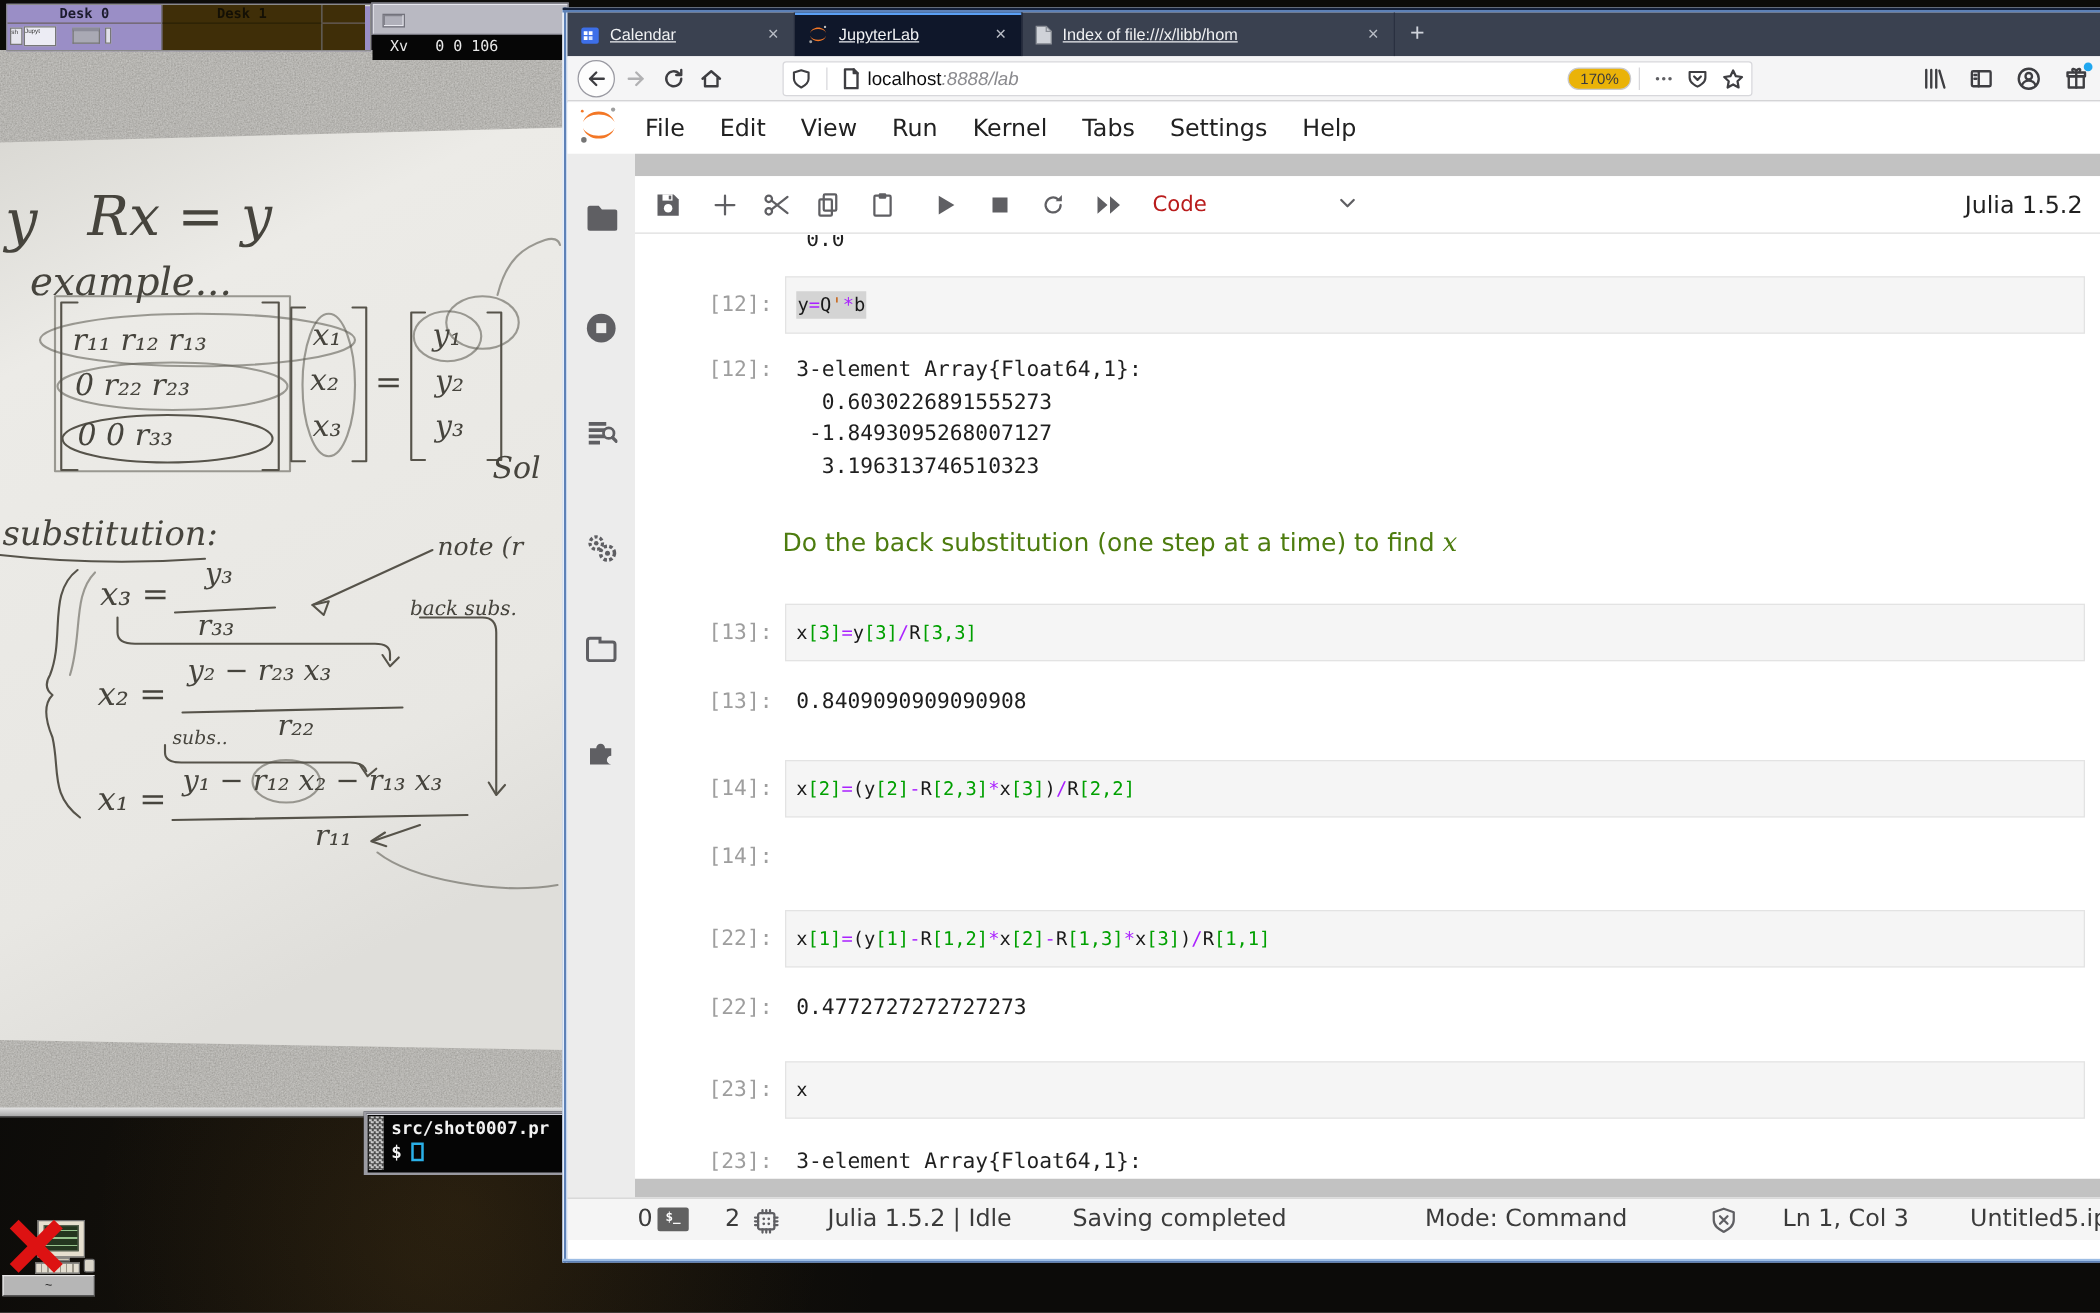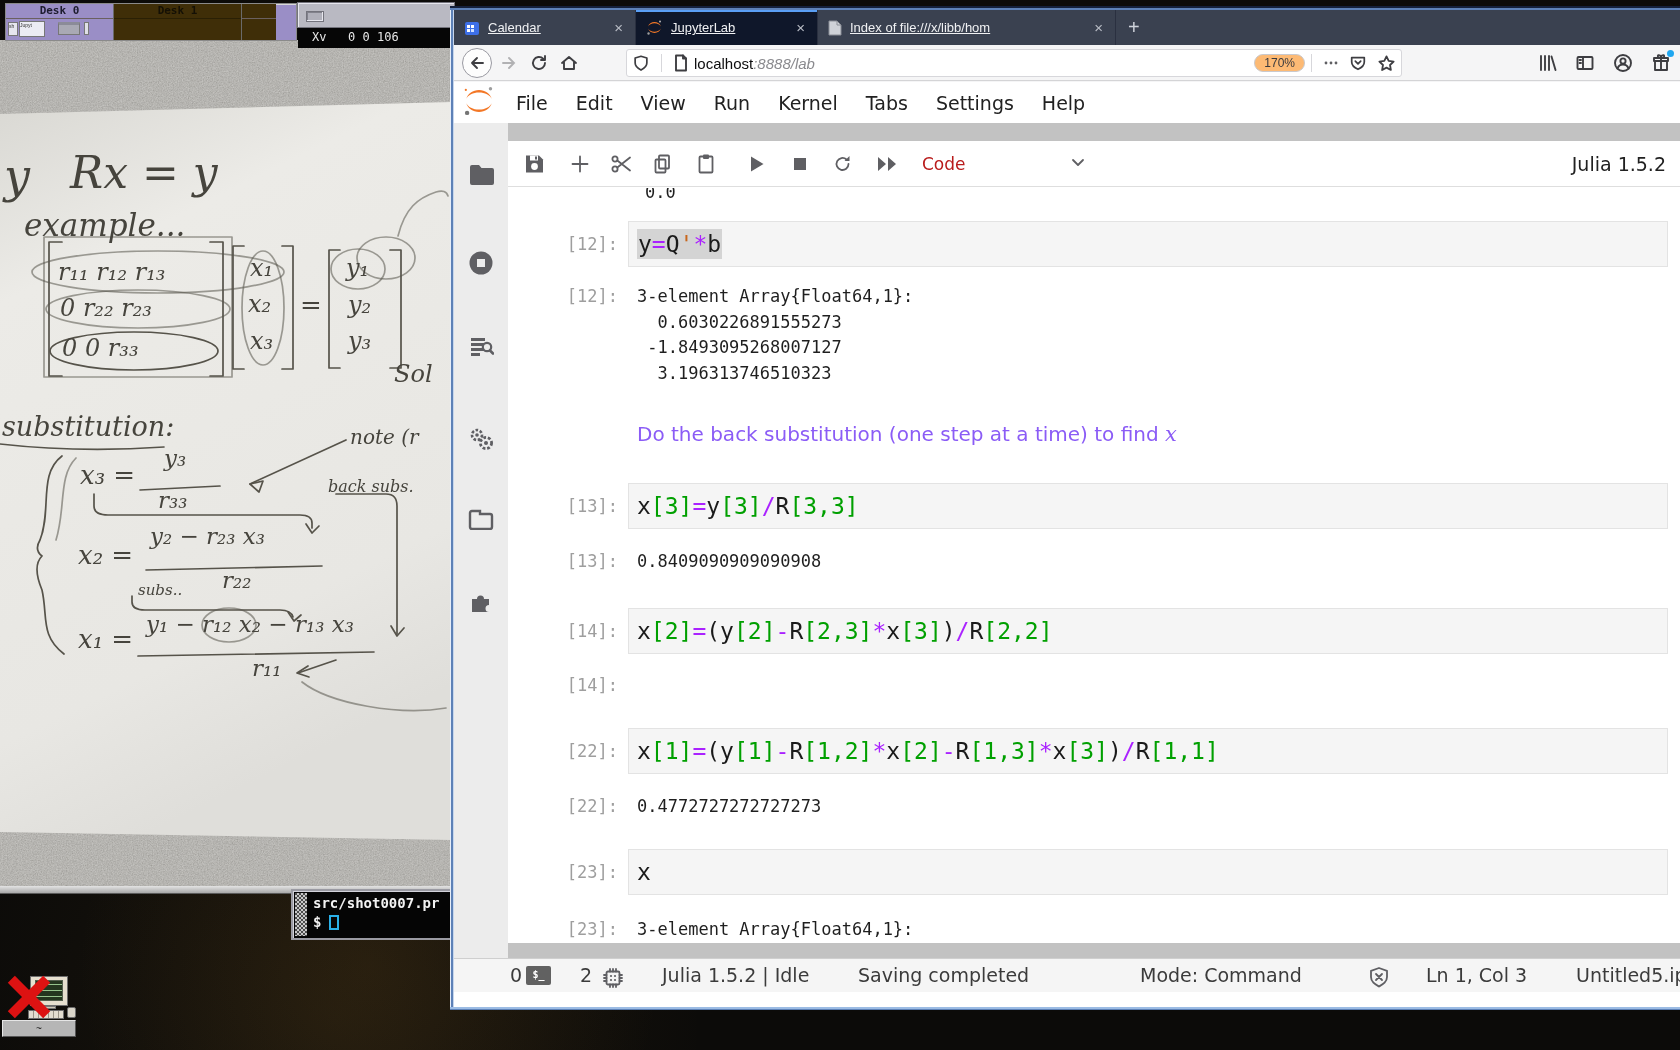--- a/index.html
+++ b/index.html
@@ -21,7 +21,7 @@
   .pager { position:absolute; left:5px; top:3px; width:292px; height:38px;
      border:1px solid #8a8a8a; box-shadow:inset 1px 1px 0 #d8d8d8; background:#9a8ec6; display:flex; }
   .pager .desk { position:relative; height:100%; }
-  .pager .desk0 { width:108px; background:#9a8ec6; border-right:1px solid #6a6a6a; }
+  .pager .desk0 { width:124px; background:#9a8ec6; border-right:1px solid #6a6a6a; }
   .pager .desk1 { width:128px; background:#3f2e08; border-right:1px solid #6a6a6a; }
   .pager .desk2 { width:34px;  background:#3f2e08; }
   .pager .desk-label { display:block; height:15px; line-height:15px; text-align:center;

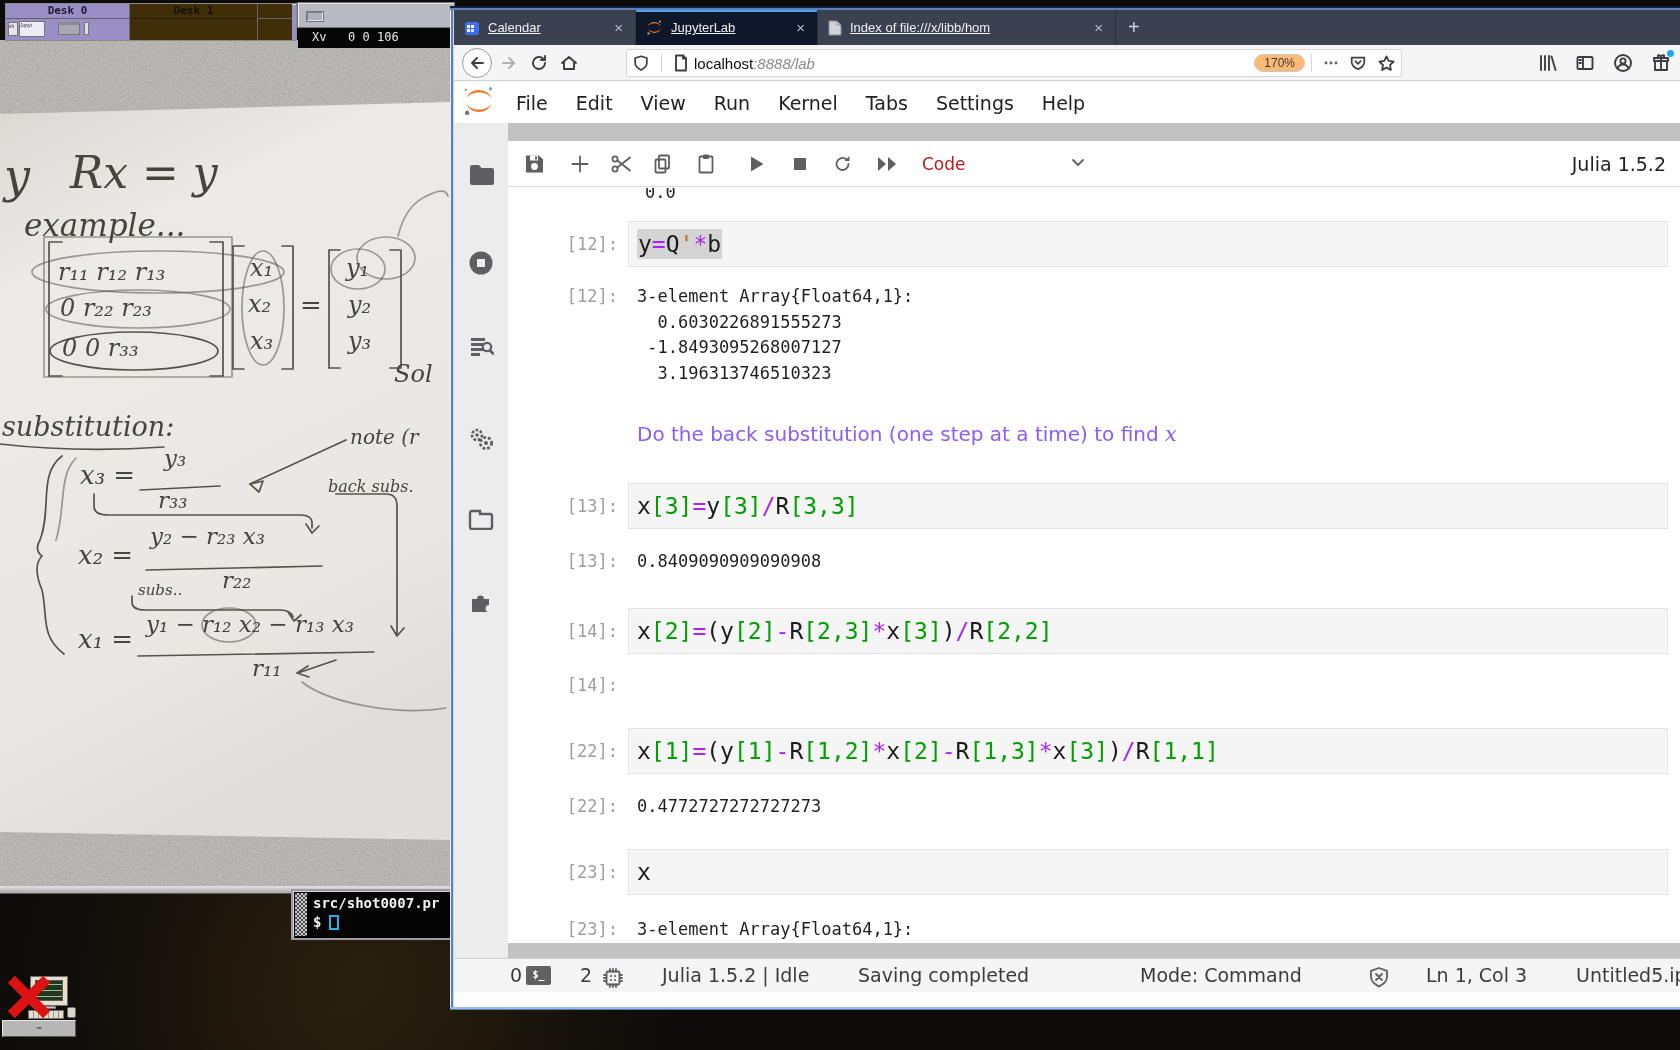--- a/index.html
+++ b/index.html
@@ -110,7 +110,7 @@
   .urlbar .sep { width:1px; height:18px; background:#d7d7db; margin:0 6px; }
   .urltext { font-size:15px; color:#0c0c0d; white-space:nowrap; }
   .urltext .dim { color:#8a8a8e;font-style:italic; }
-  .zoom-pill { margin-left:auto; font-size:12px; color:#3a3a3e; background:#fdba74;
+  .zoom-pill { margin-left:auto; font-size:12px; color:#3a3a3e; background:#eab308;
      border:1px solid #c9c9cd; border-radius:10px; padding:1px 9px; }
   .url-ico { margin:0 5px; display:flex; }
   .right-icons { position:absolute; right:0; top:0; height:36px; display:flex; align-items:center; }

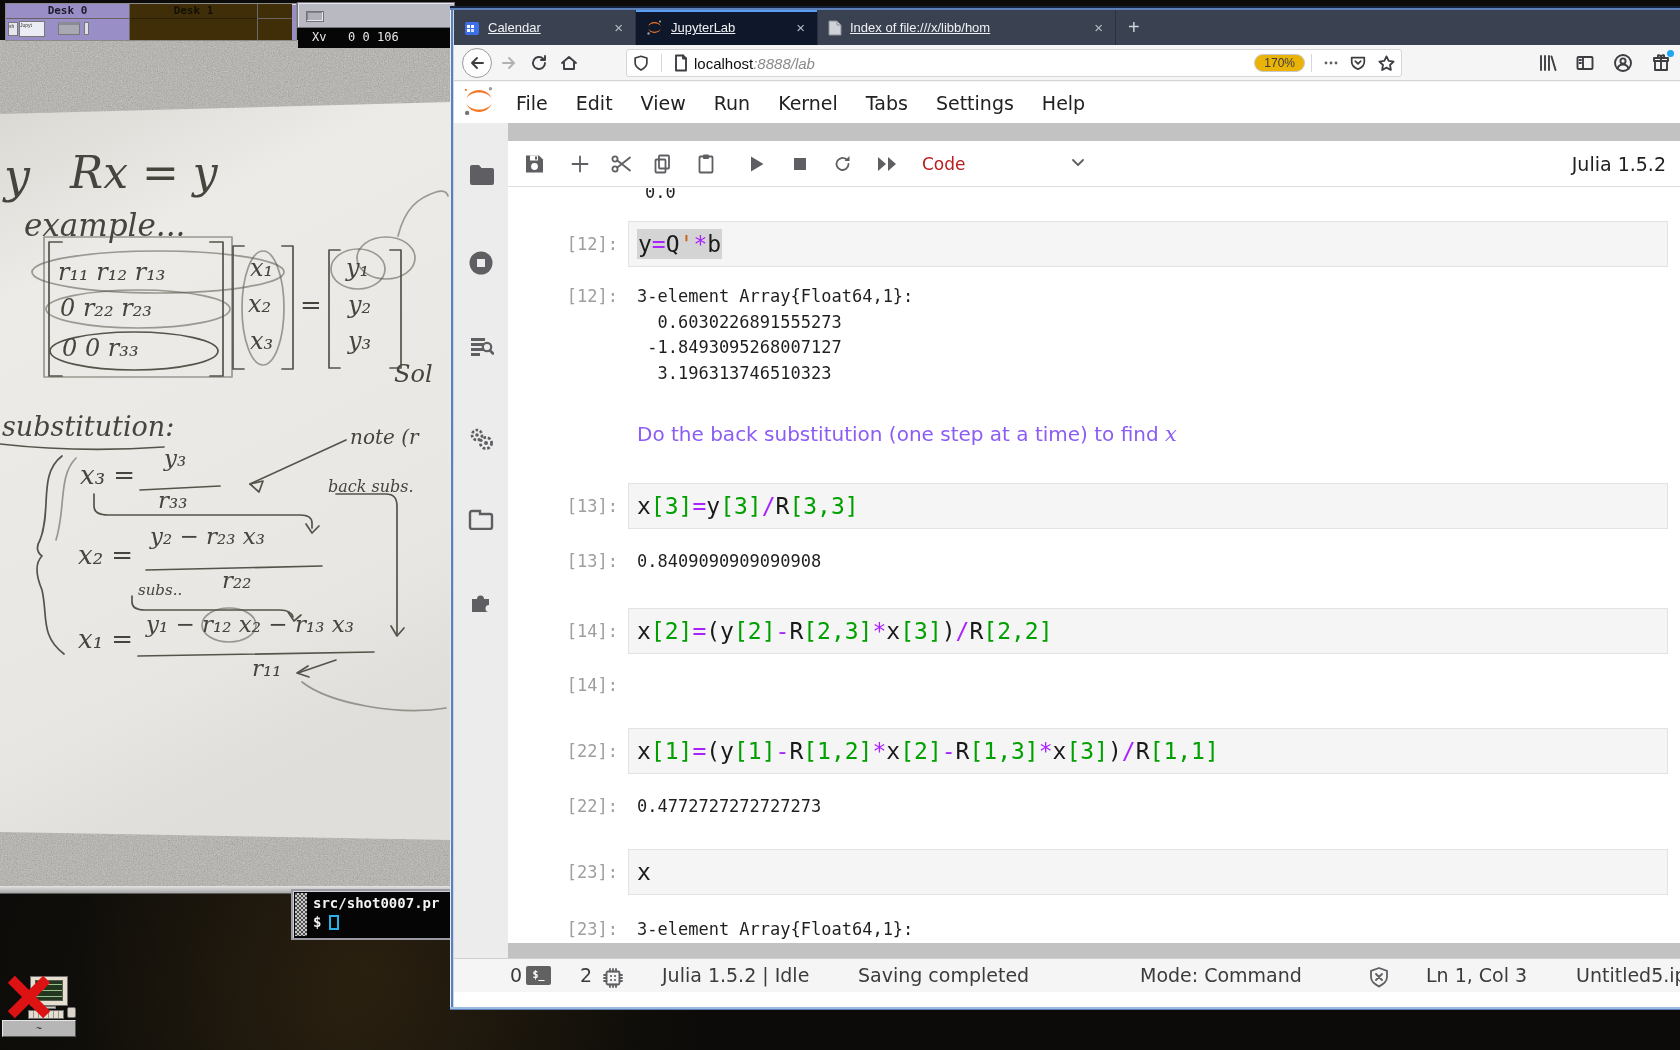--- a/index.html
+++ b/index.html
@@ -149,7 +149,7 @@
   .row-in .nb-prompt { line-height:46px; }
   .row-out .nb-prompt { line-height:25.5px; }
   .nb-input { margin-left:120px; height:46px; background:#f5f5f5; border:1px solid #e3e3e3; }
-  .nb-code { padding-left:8px; line-height:44px; font-size:23px; color:#1a1a1a; }
+  .nb-code { padding-left:8px; line-height:44px; font-size:15px; color:#1a1a1a; }
   .nb-out { margin-left:129px; line-height:25.5px; white-space:pre; color:#1f1f1f; font-size:17px; }
   .nb-md { position:absolute; left:129px; font:20px "DejaVu Sans", sans-serif; color:#8b5cf6; }
   .mathx { font-family:"DejaVu Serif", serif; font-style:italic; font-size:21px; }

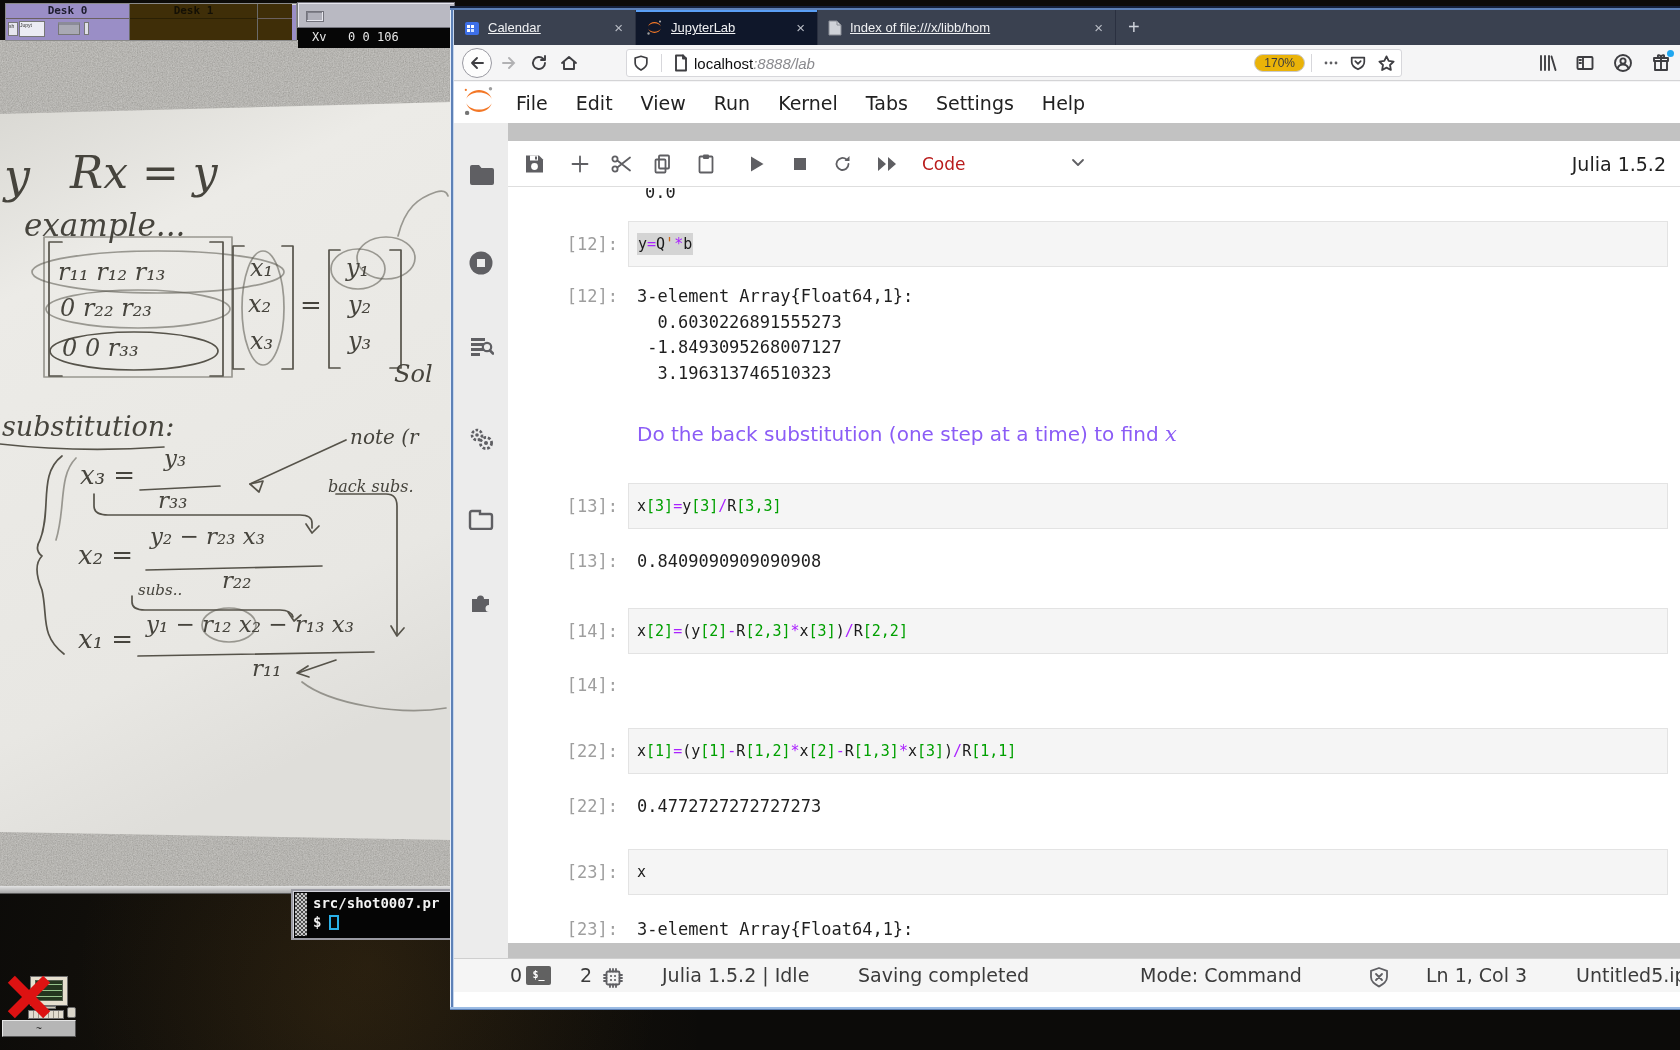--- a/index.html
+++ b/index.html
@@ -151,7 +151,7 @@
   .nb-input { margin-left:120px; height:46px; background:#f5f5f5; border:1px solid #e3e3e3; }
   .nb-code { padding-left:8px; line-height:44px; font-size:15px; color:#1a1a1a; }
   .nb-out { margin-left:129px; line-height:25.5px; white-space:pre; color:#1f1f1f; font-size:17px; }
-  .nb-md { position:absolute; left:129px; font:20px "DejaVu Sans", sans-serif; color:#8b5cf6; }
+  .nb-md { position:absolute; left:118px; font:20px "DejaVu Sans", sans-serif; color:#4d7c0f; }
   .mathx { font-family:"DejaVu Serif", serif; font-style:italic; font-size:21px; }
   .sel { background:#d4d4d4; padding:2px 1px; }
   .tk-pl { color:#1a1a1a; } .tk-op { color:#aa22ff; } .tk-br { color:#00a000; } .tk-ad { color:#c8661b; }

